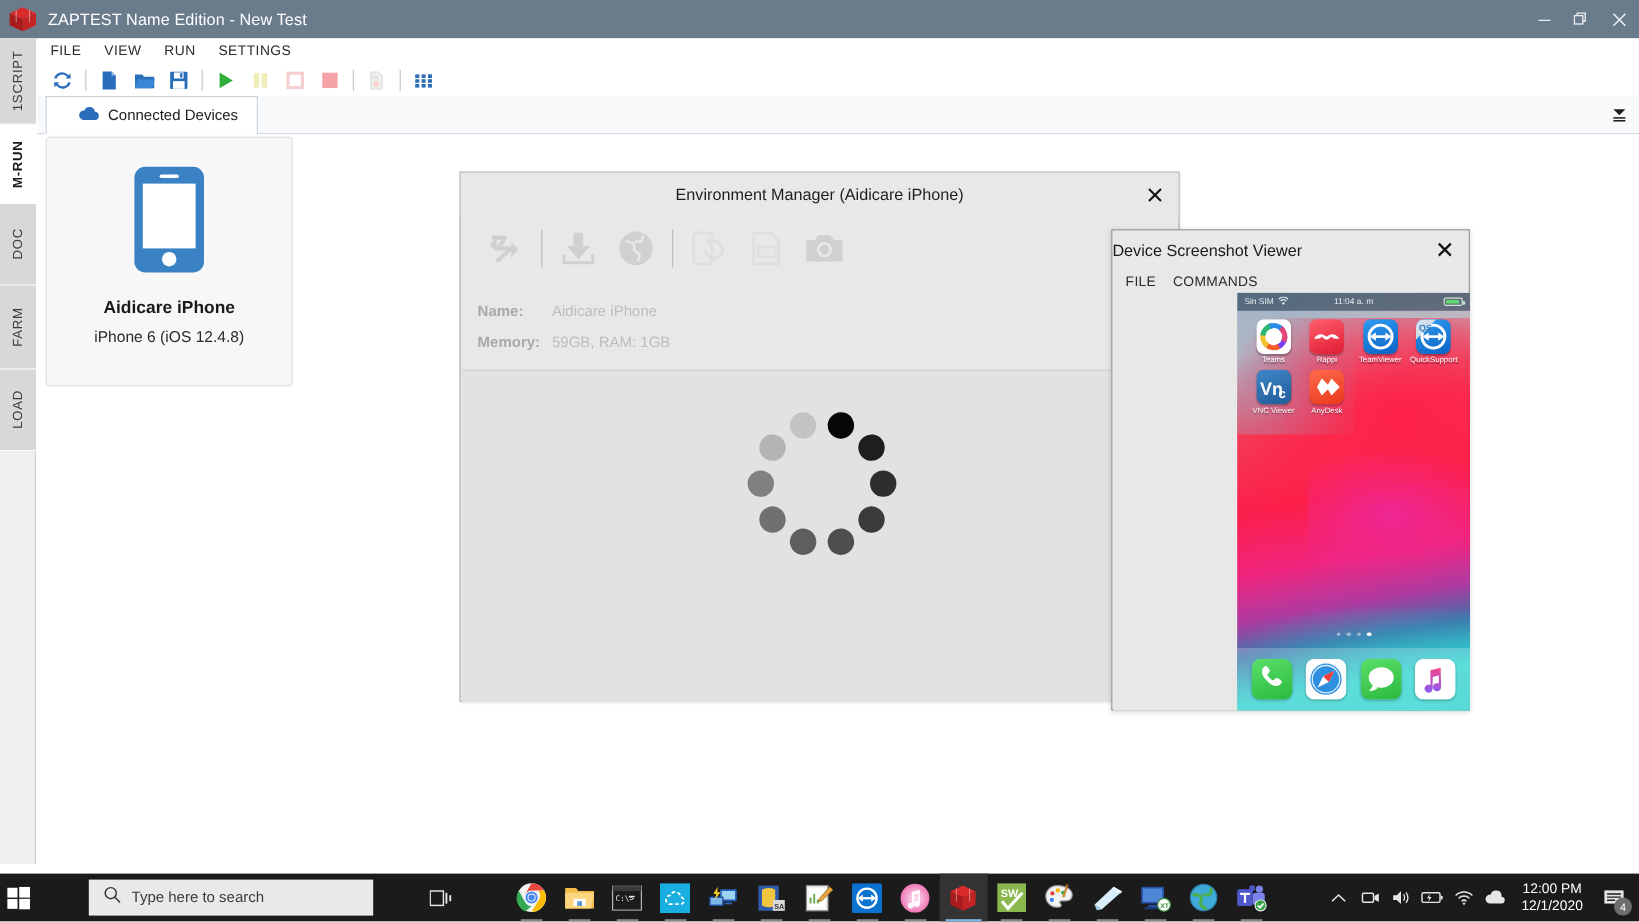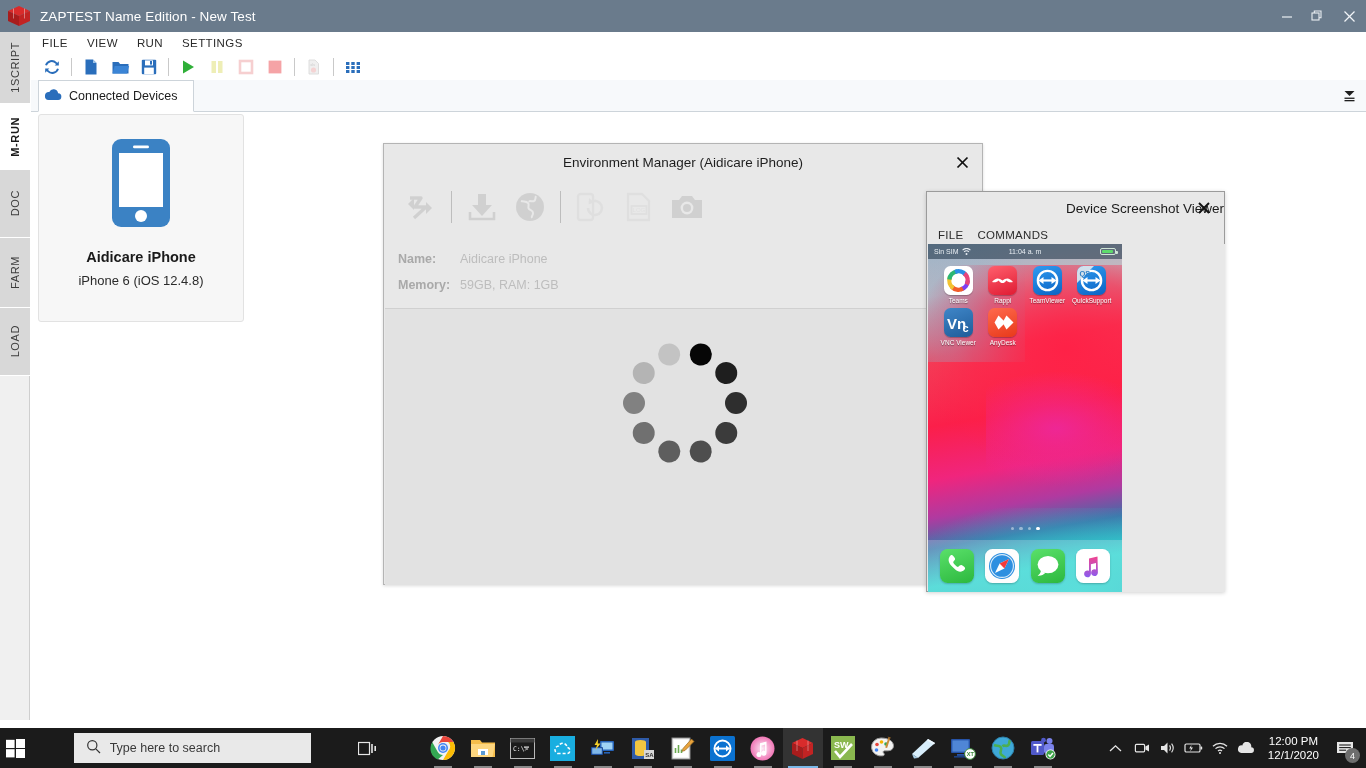--- a/index.html
+++ b/index.html
@@ -62,7 +62,7 @@
   .tab {
     position: absolute; left: 7px; top: 0; height: 32px;
     background: #ffffff; border: 1px solid #cdd4da; border-bottom: 1px solid #ffffff;
-    display: flex; align-items: center; gap: 7px; padding: 0 16px 0 5px;
+    display: flex; align-items: center; gap: 7px; padding: 0 16px 0 26px;
     font-size: 12.5px; color: #1b1b1b;
   }
   .tab-overflow {

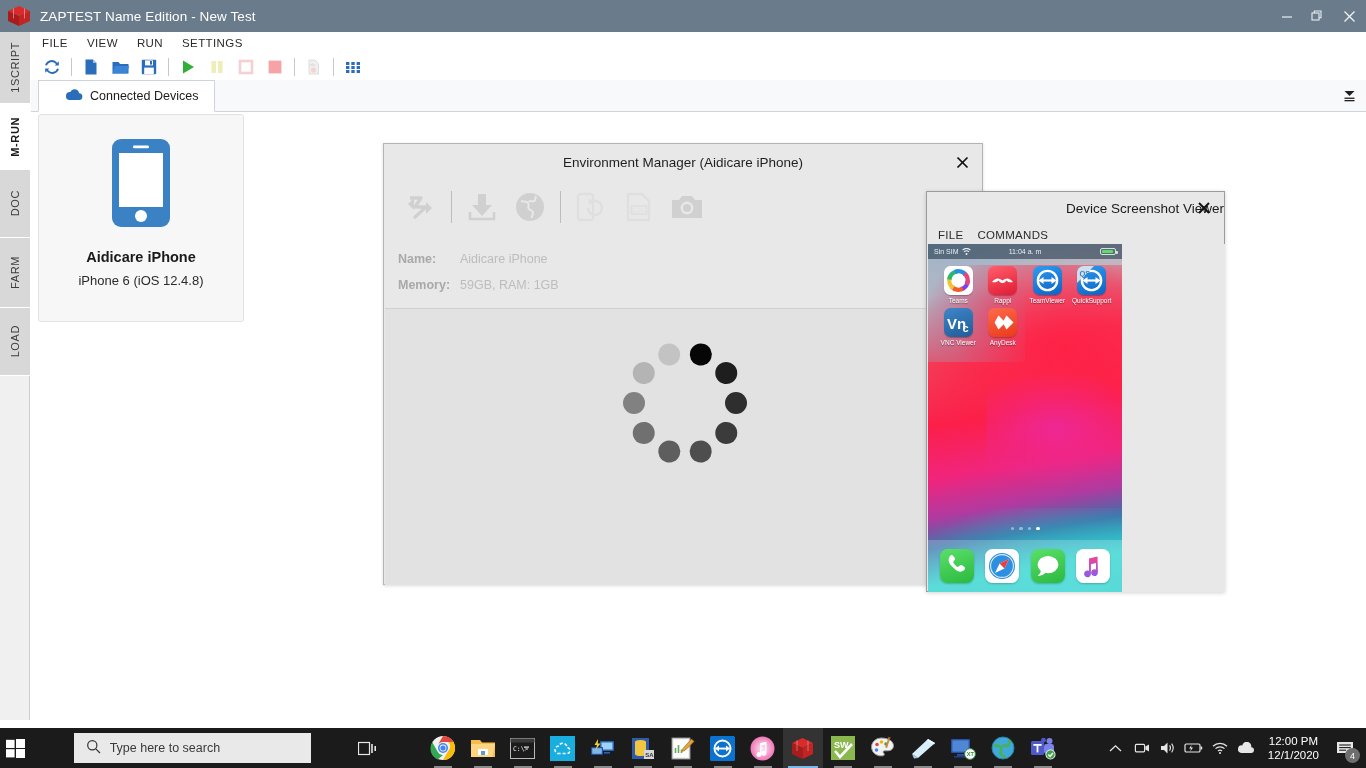--- a/index.html
+++ b/index.html
@@ -130,7 +130,7 @@
     background: #e8e8e8; border: 1px solid #9b9b9b;
     box-shadow: 0 1px 4px rgba(0,0,0,.18);
   }
-  .dsv-head { height: 33px; position: relative; display: flex; align-items: center; justify-content: flex-end; }
+  .dsv-head { height: 33px; position: relative; display: flex; align-items: center; justify-content: flex-start; }
   .dsv-title { font-size: 13.5px; color: #1a1a1a; }
   .dsv-close { position: absolute; right: 10px; top: 6px; width: 20px; height: 20px;
                display: flex; align-items: center; justify-content: center; font-size: 15px; color: #111; }

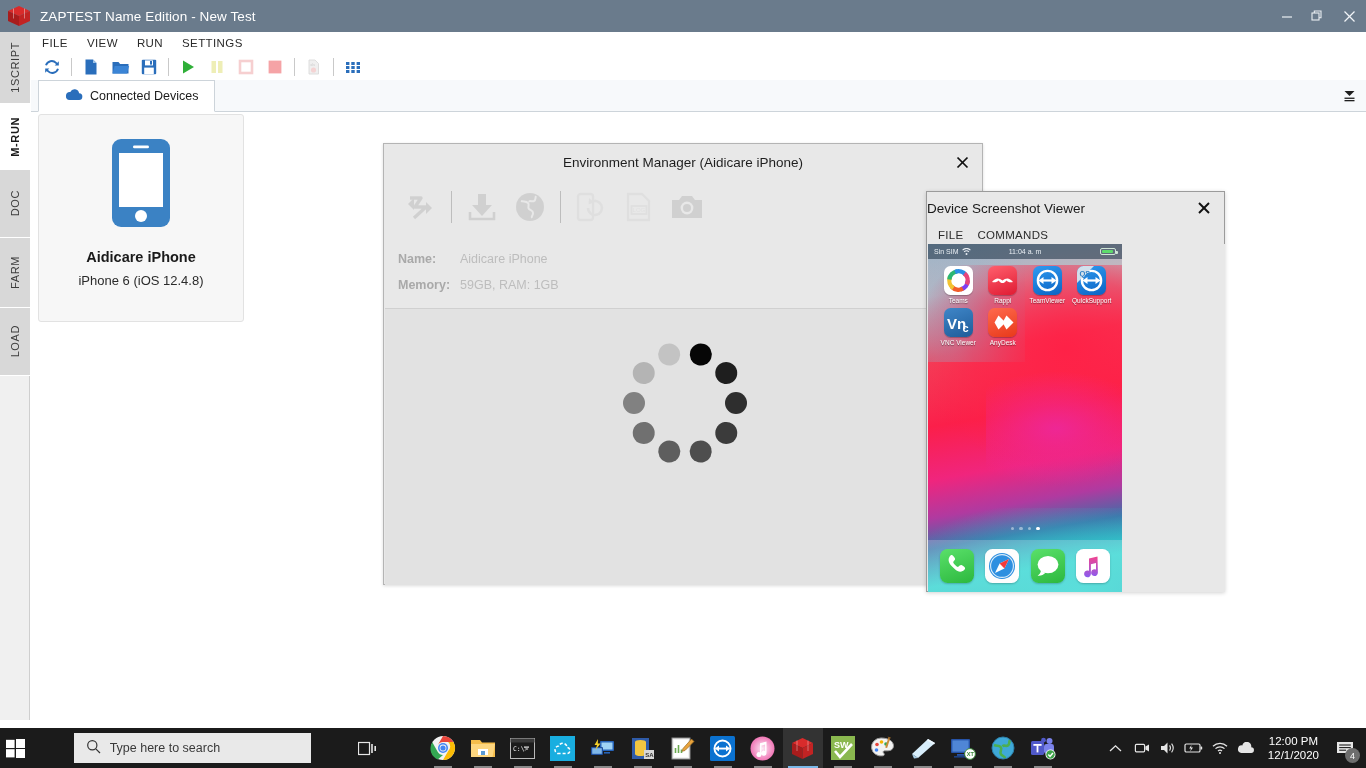--- a/index.html
+++ b/index.html
@@ -138,7 +138,7 @@
   .dsv-menu span { font-size: 11.5px; color: #2b2b2b; letter-spacing: .3px; }
   .dsv-stage {
     position: absolute; left: 1px; top: 52px; width: 297px; height: 348px;
-    background: #e8e8e8; display: flex; justify-content: flex-start;
+    background: #e8e8e8; display: flex; justify-content: flex-end;
   }
 
   

